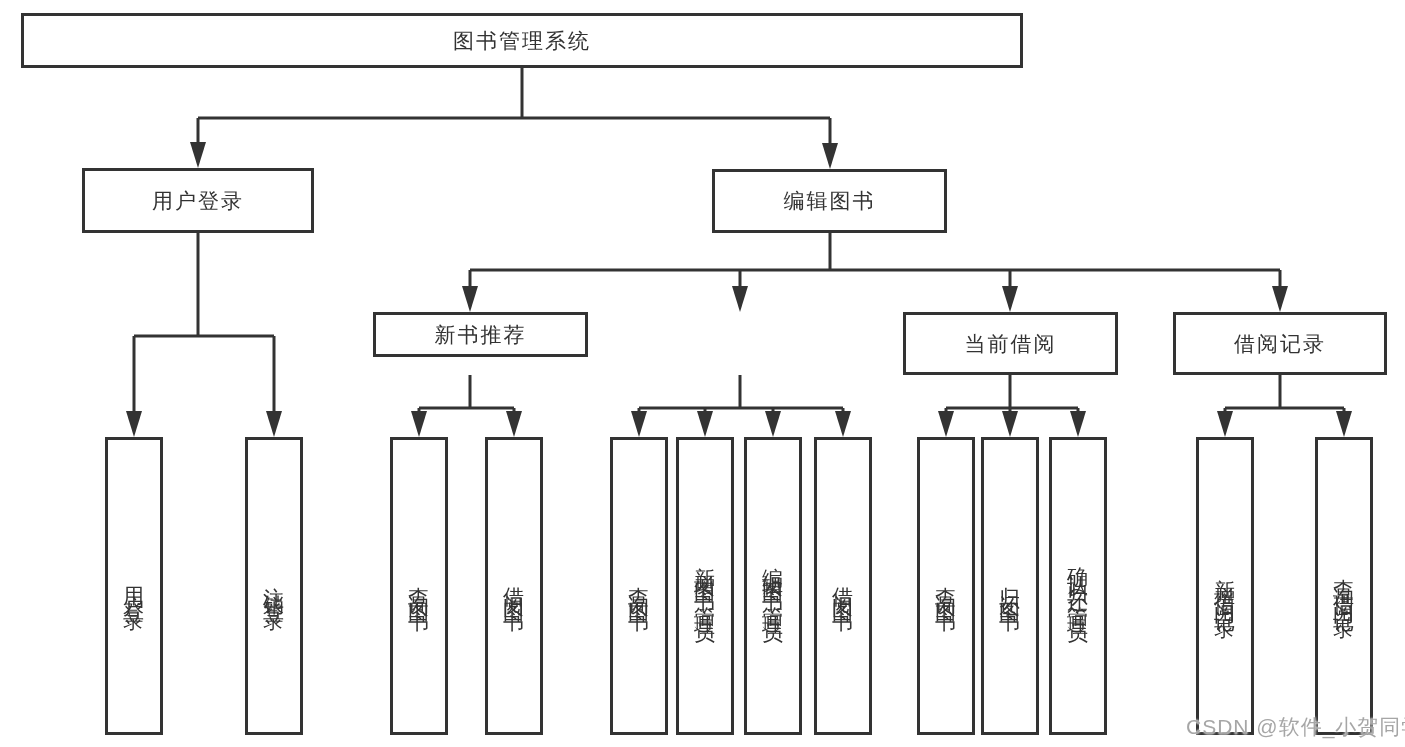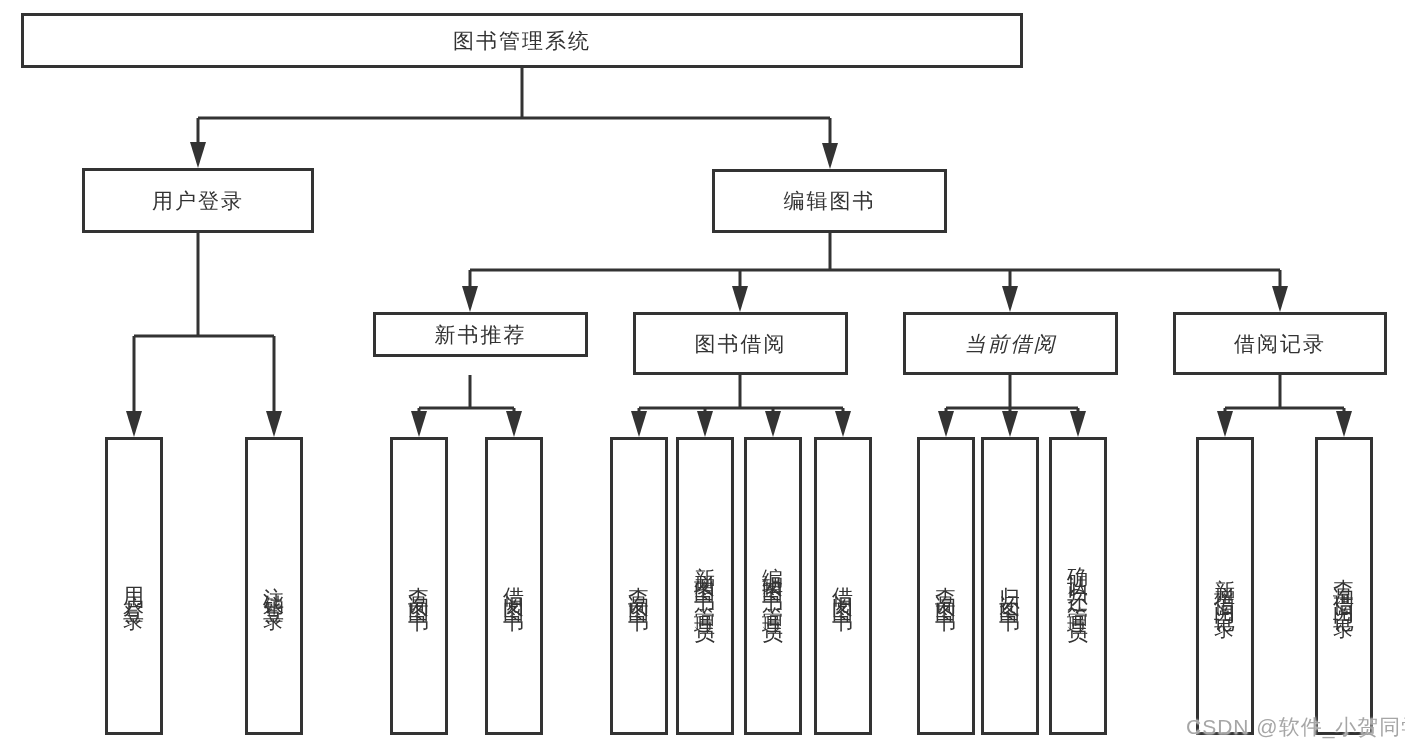--- a/index.html
+++ b/index.html
@@ -150,9 +150,6 @@
   <div class="node hbox" style="left:363px; top:312px; width:215px; height:45px;margin-left:10px;">
     <span>新书推荐</span>
   </div>
-  <div class="node hbox" style="left:633px; top:312px; width:215px; height:63px;">
-    <span>图书借阅</span>
-  </div>
   <div class="node hbox" style="left:903px; top:312px; width:215px; height:63px;font-style:italic;">
     <span>当前借阅</span>
   </div>

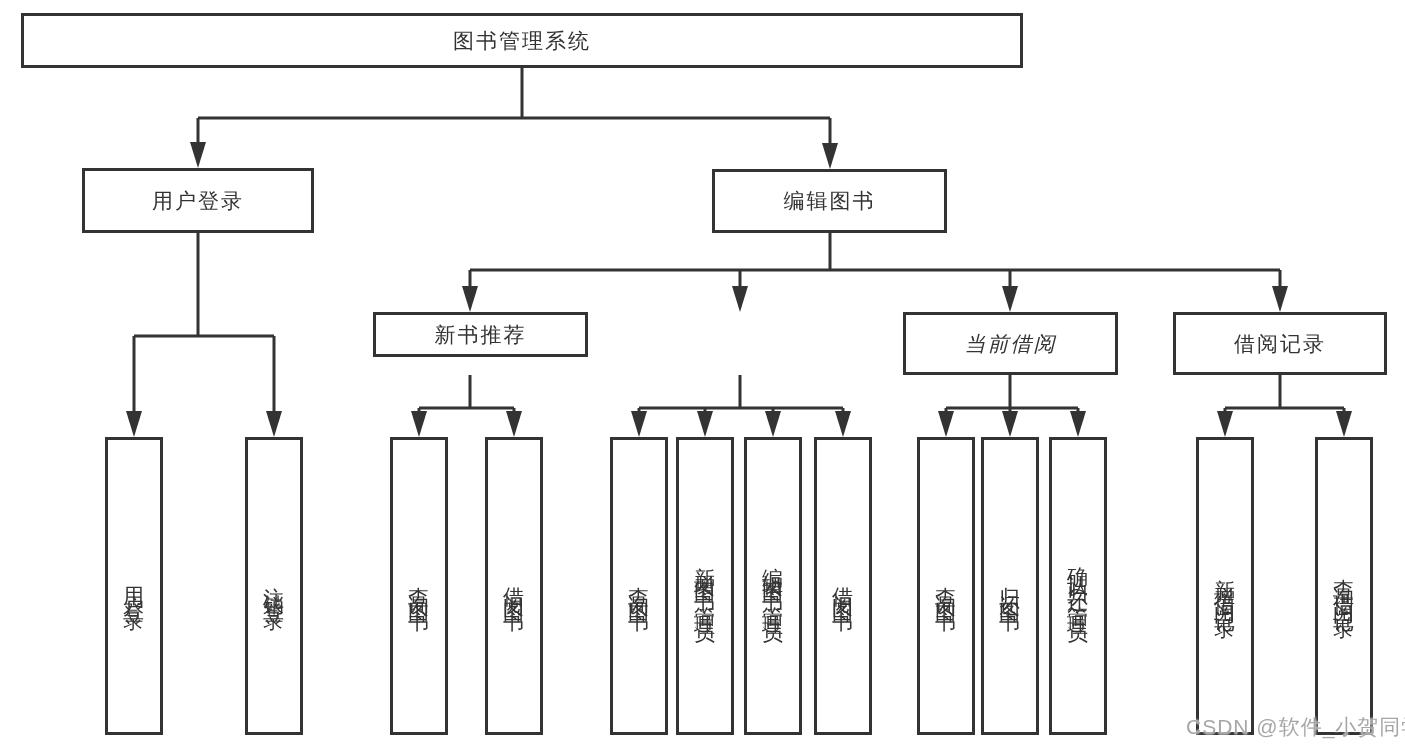--- a/index.html
+++ b/index.html
@@ -150,7 +150,7 @@
   <div class="node hbox" style="left:363px; top:312px; width:215px; height:45px;margin-left:10px;">
     <span>新书推荐</span>
   </div>
-  <div class="node hbox" style="left:903px; top:312px; width:215px; height:63px;font-style:italic;">
+  <div class="node hbox" style="left:903px; top:312px; width:215px; height:63px;">
     <span>当前借阅</span>
   </div>
   <div class="node hbox" style="left:1173px; top:312px; width:214px; height:63px;">

